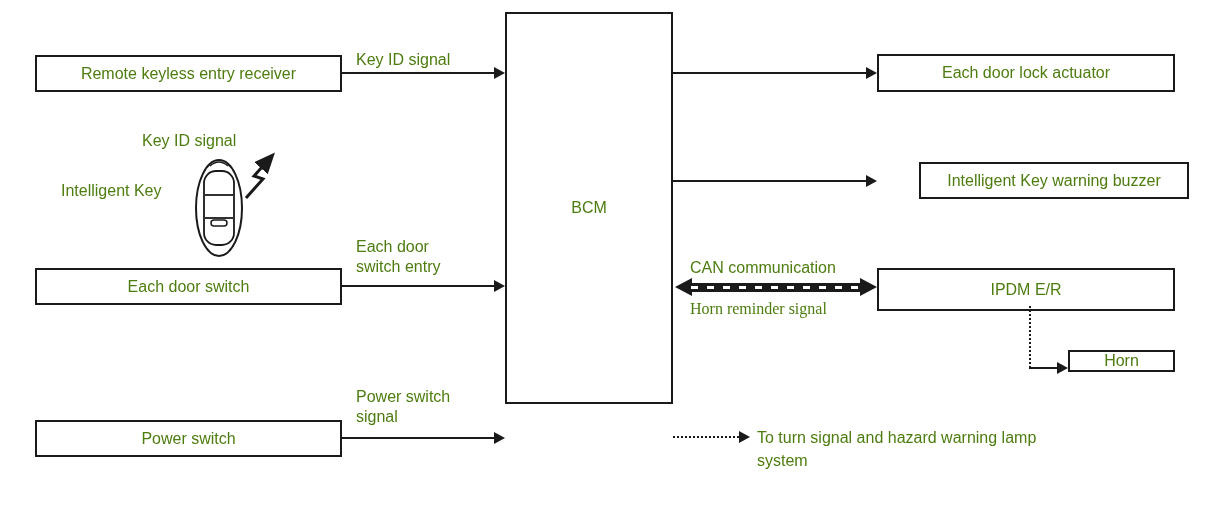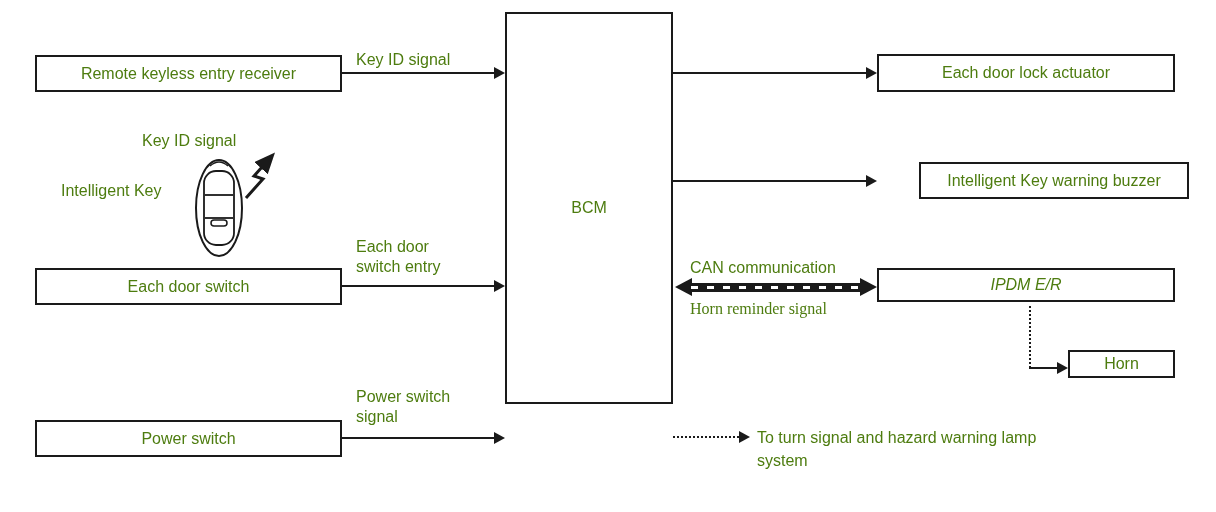--- a/index.html
+++ b/index.html
@@ -71,7 +71,7 @@
 
   <div class="box" style="left:877px;top:162px;width:270px;height:37px;margin-left:42px;">Intelligent Key warning buzzer</div>
 
-  <div class="box" style="left:877px;top:268px;width:298px;height:34px;font-style:italic;">IPDM E/R</div>
+  <div class="box" style="left:877px;top:268px;width:298px;height:43px;">IPDM E/R</div>
 
   <div class="box" style="left:1068px;top:350px;width:107px;height:28px;">Horn</div>
 

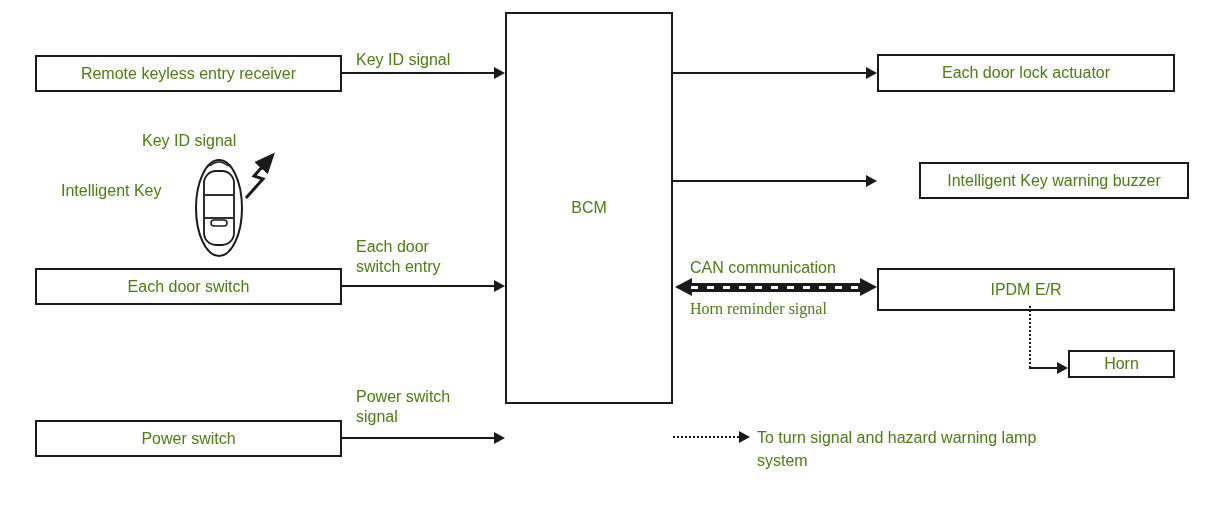--- a/index.html
+++ b/index.html
@@ -73,7 +73,7 @@
 
   <div class="box" style="left:877px;top:268px;width:298px;height:43px;">IPDM E/R</div>
 
-  <div class="box" style="left:1068px;top:350px;width:107px;height:28px;">Horn</div>
+  <div class="box" style="left:1068px;top:350px;width:107px;height:22px;">Horn</div>
 
   <svg style="position:absolute;left:188px;top:148px;" width="105" height="125" viewBox="0 0 105 125">
     <ellipse cx="31" cy="60" rx="23" ry="48" fill="none" stroke="#1a1a1a" stroke-width="2"></ellipse>

